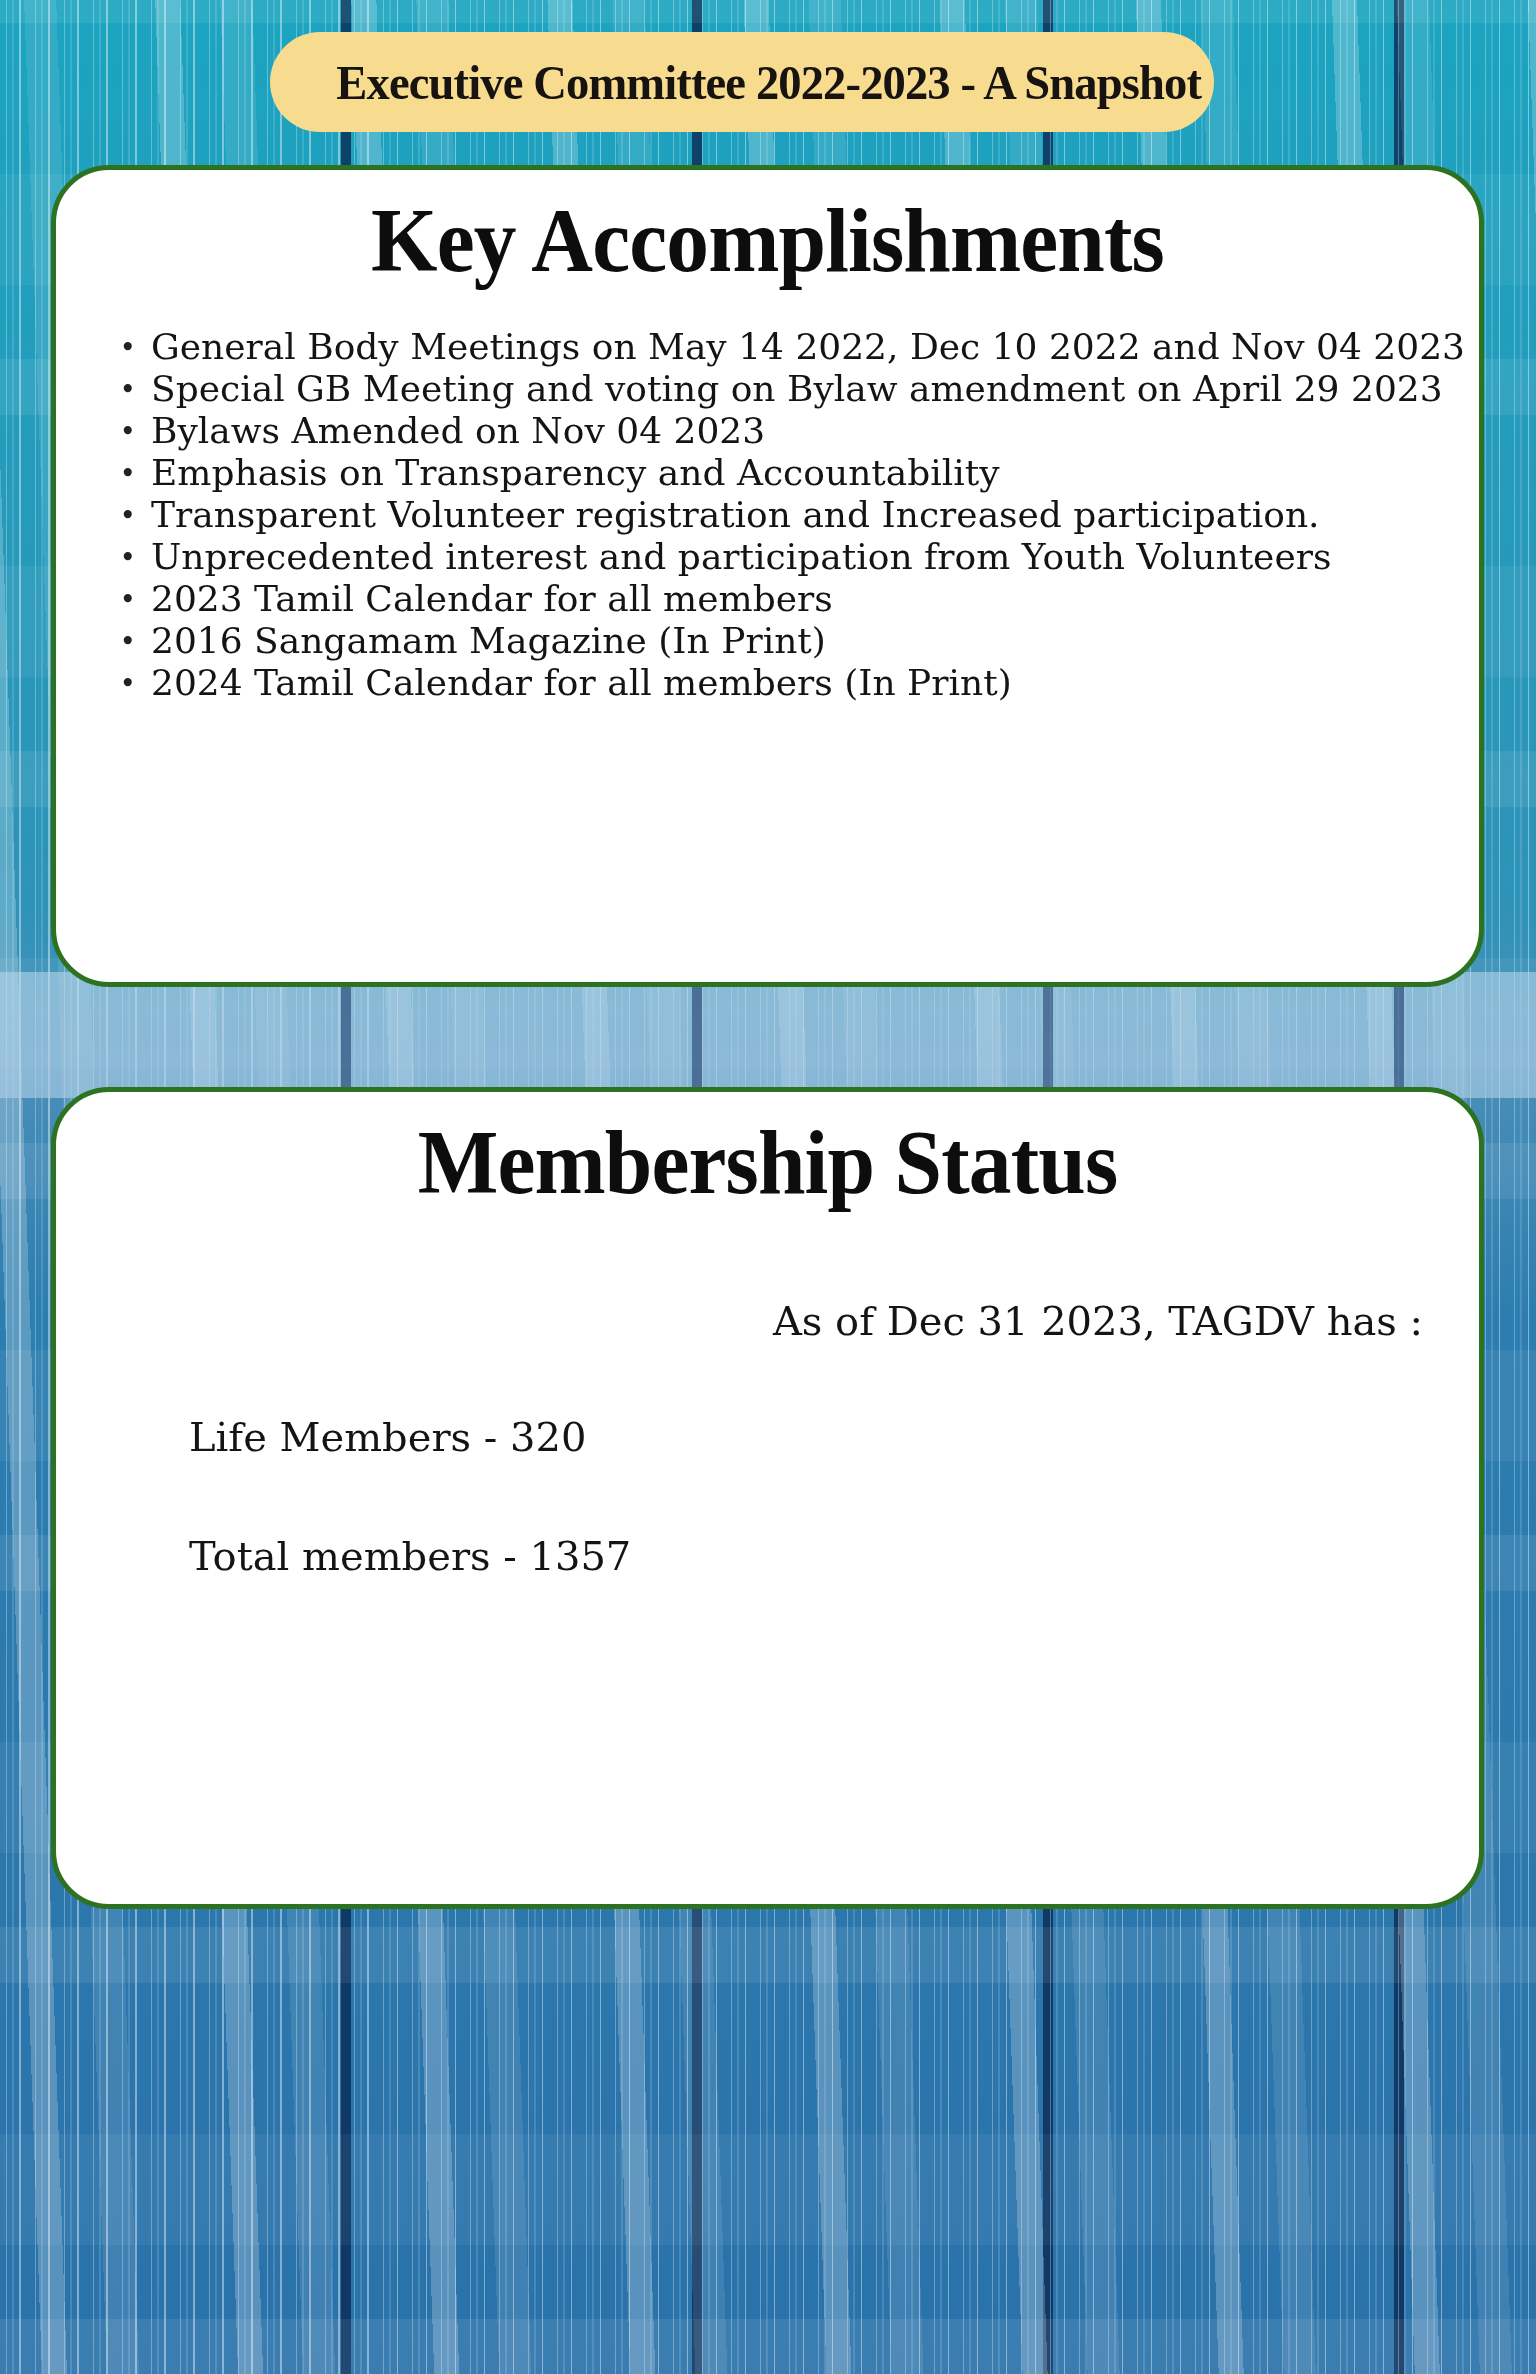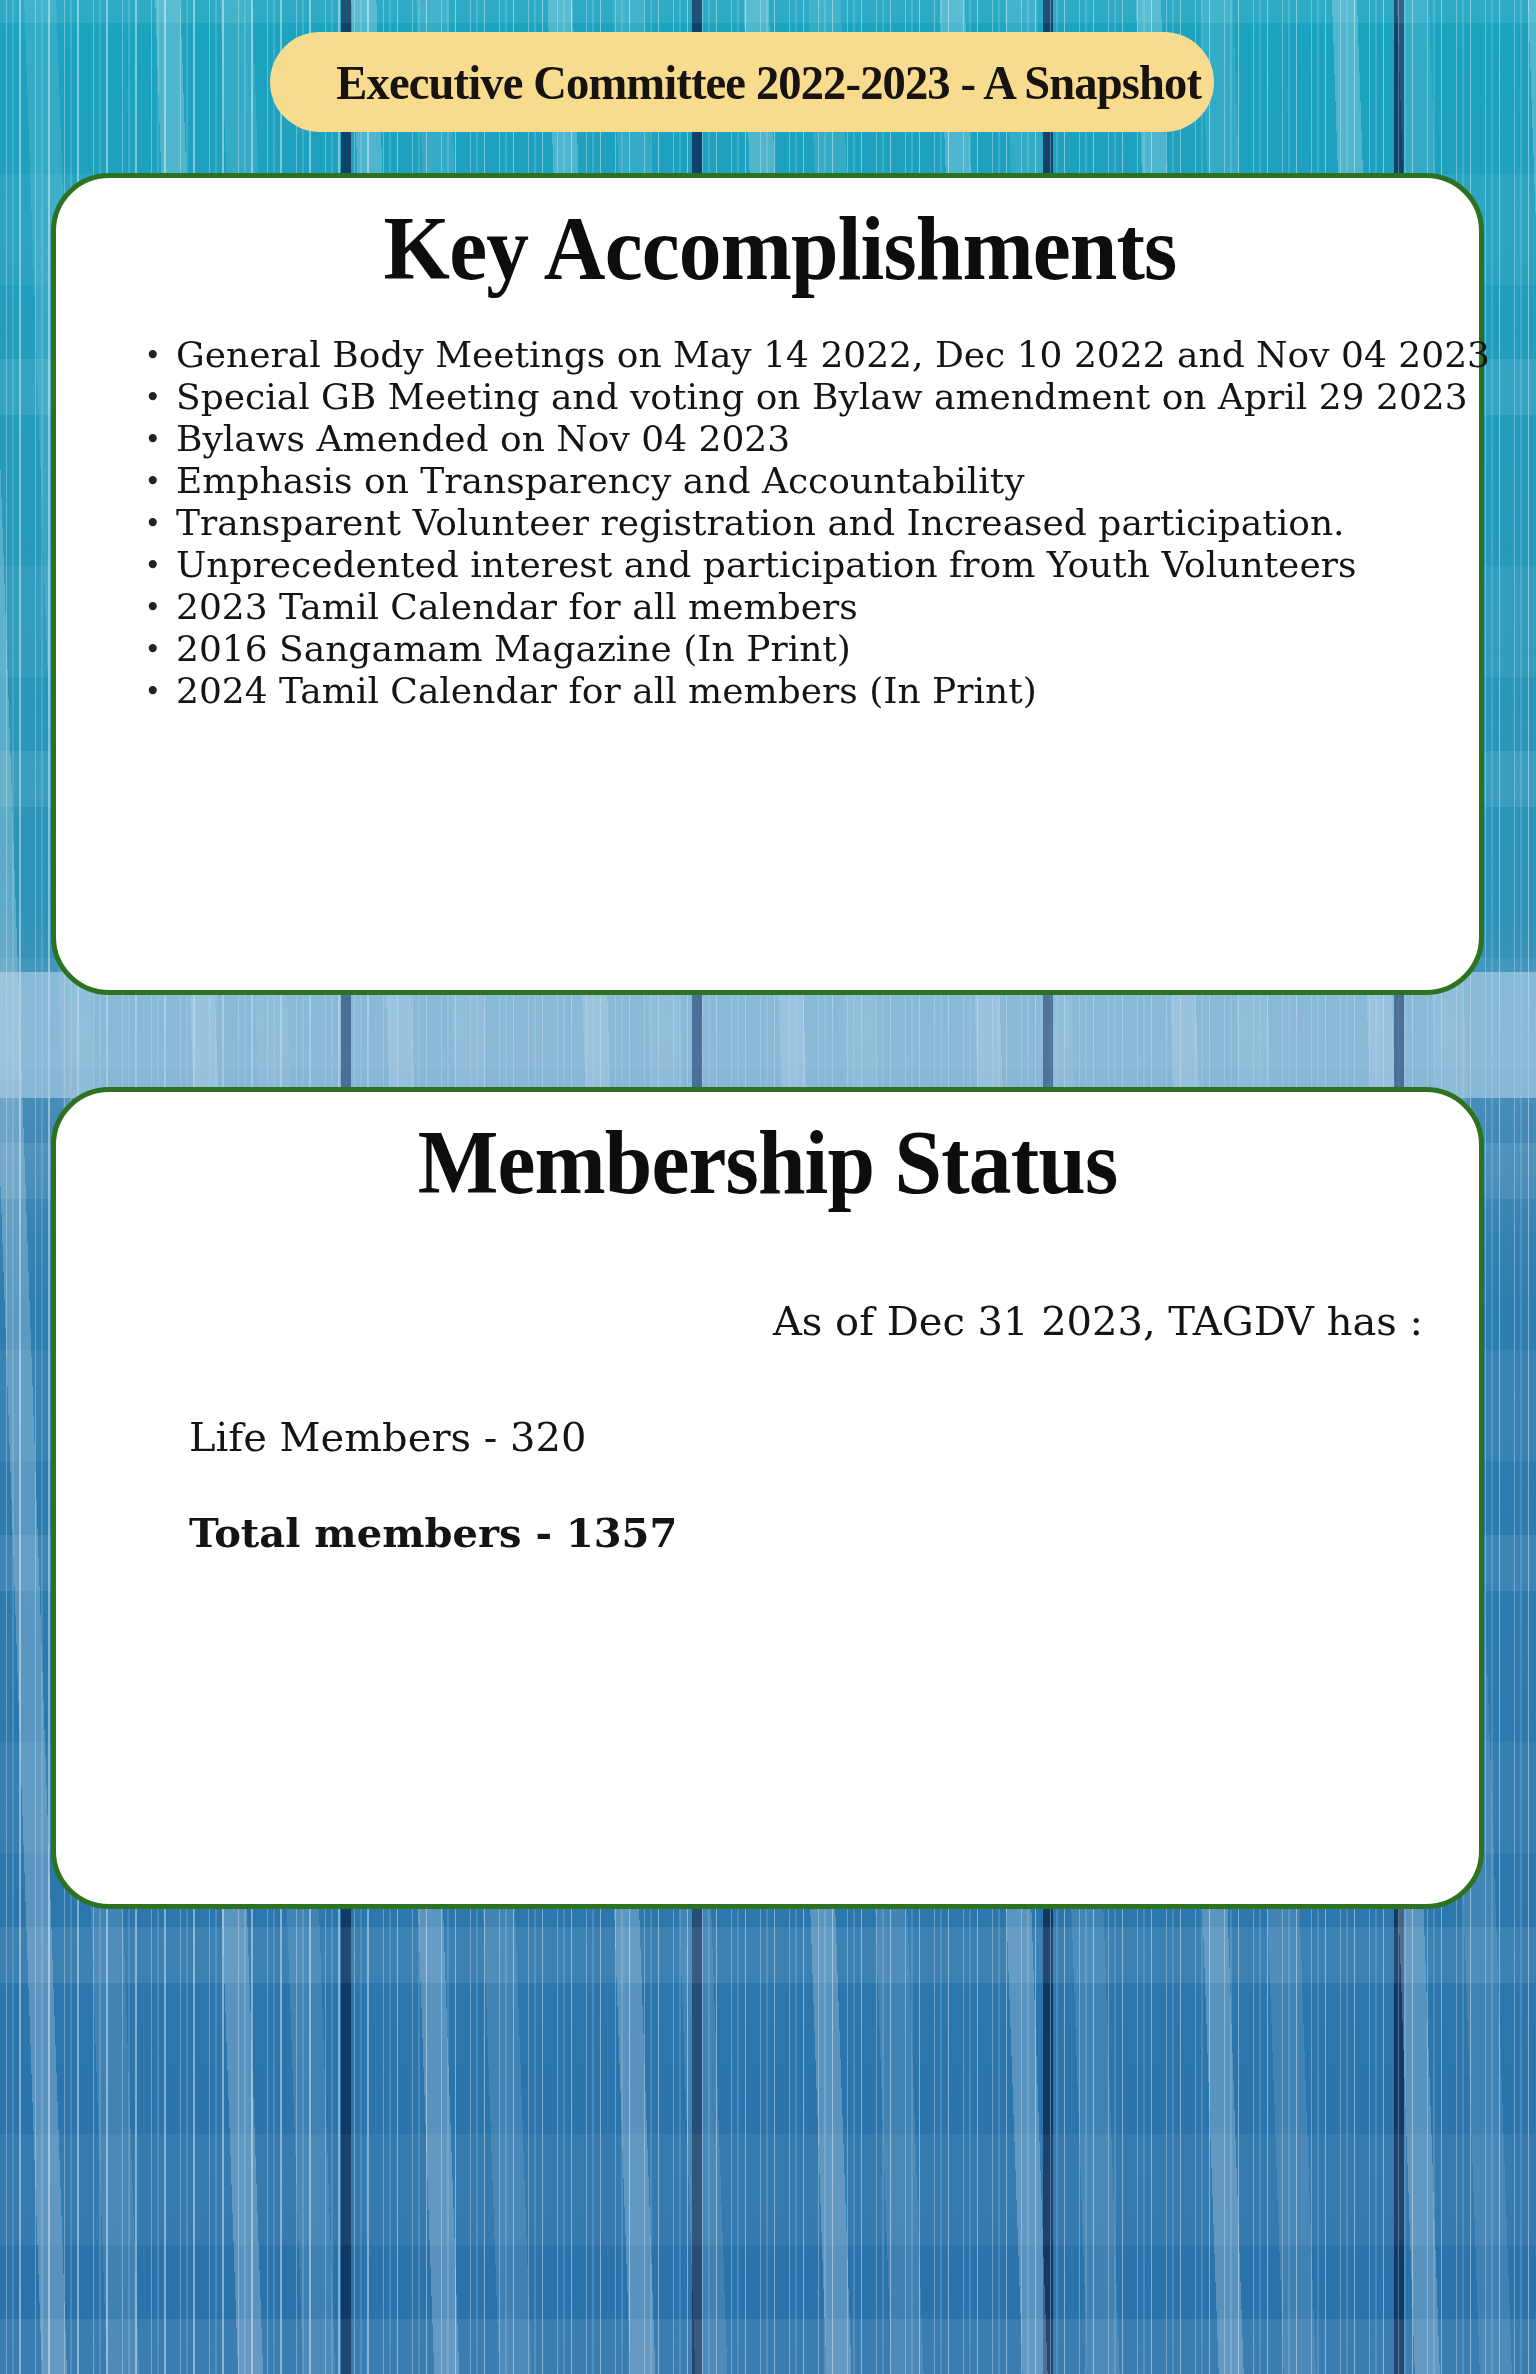--- a/index.html
+++ b/index.html
@@ -67,7 +67,7 @@
     background:var(--card-bg);
     border:5.6px solid var(--card-border-green);border-radius:58px;
   }
-  .card.accomplishments{top:173px;padding-left:25px;}
+  .card.accomplishments{top:165px;}
   .card.membership{top:1087px;}
   .card h1{
     margin:0;padding-top:22px;text-align:center;

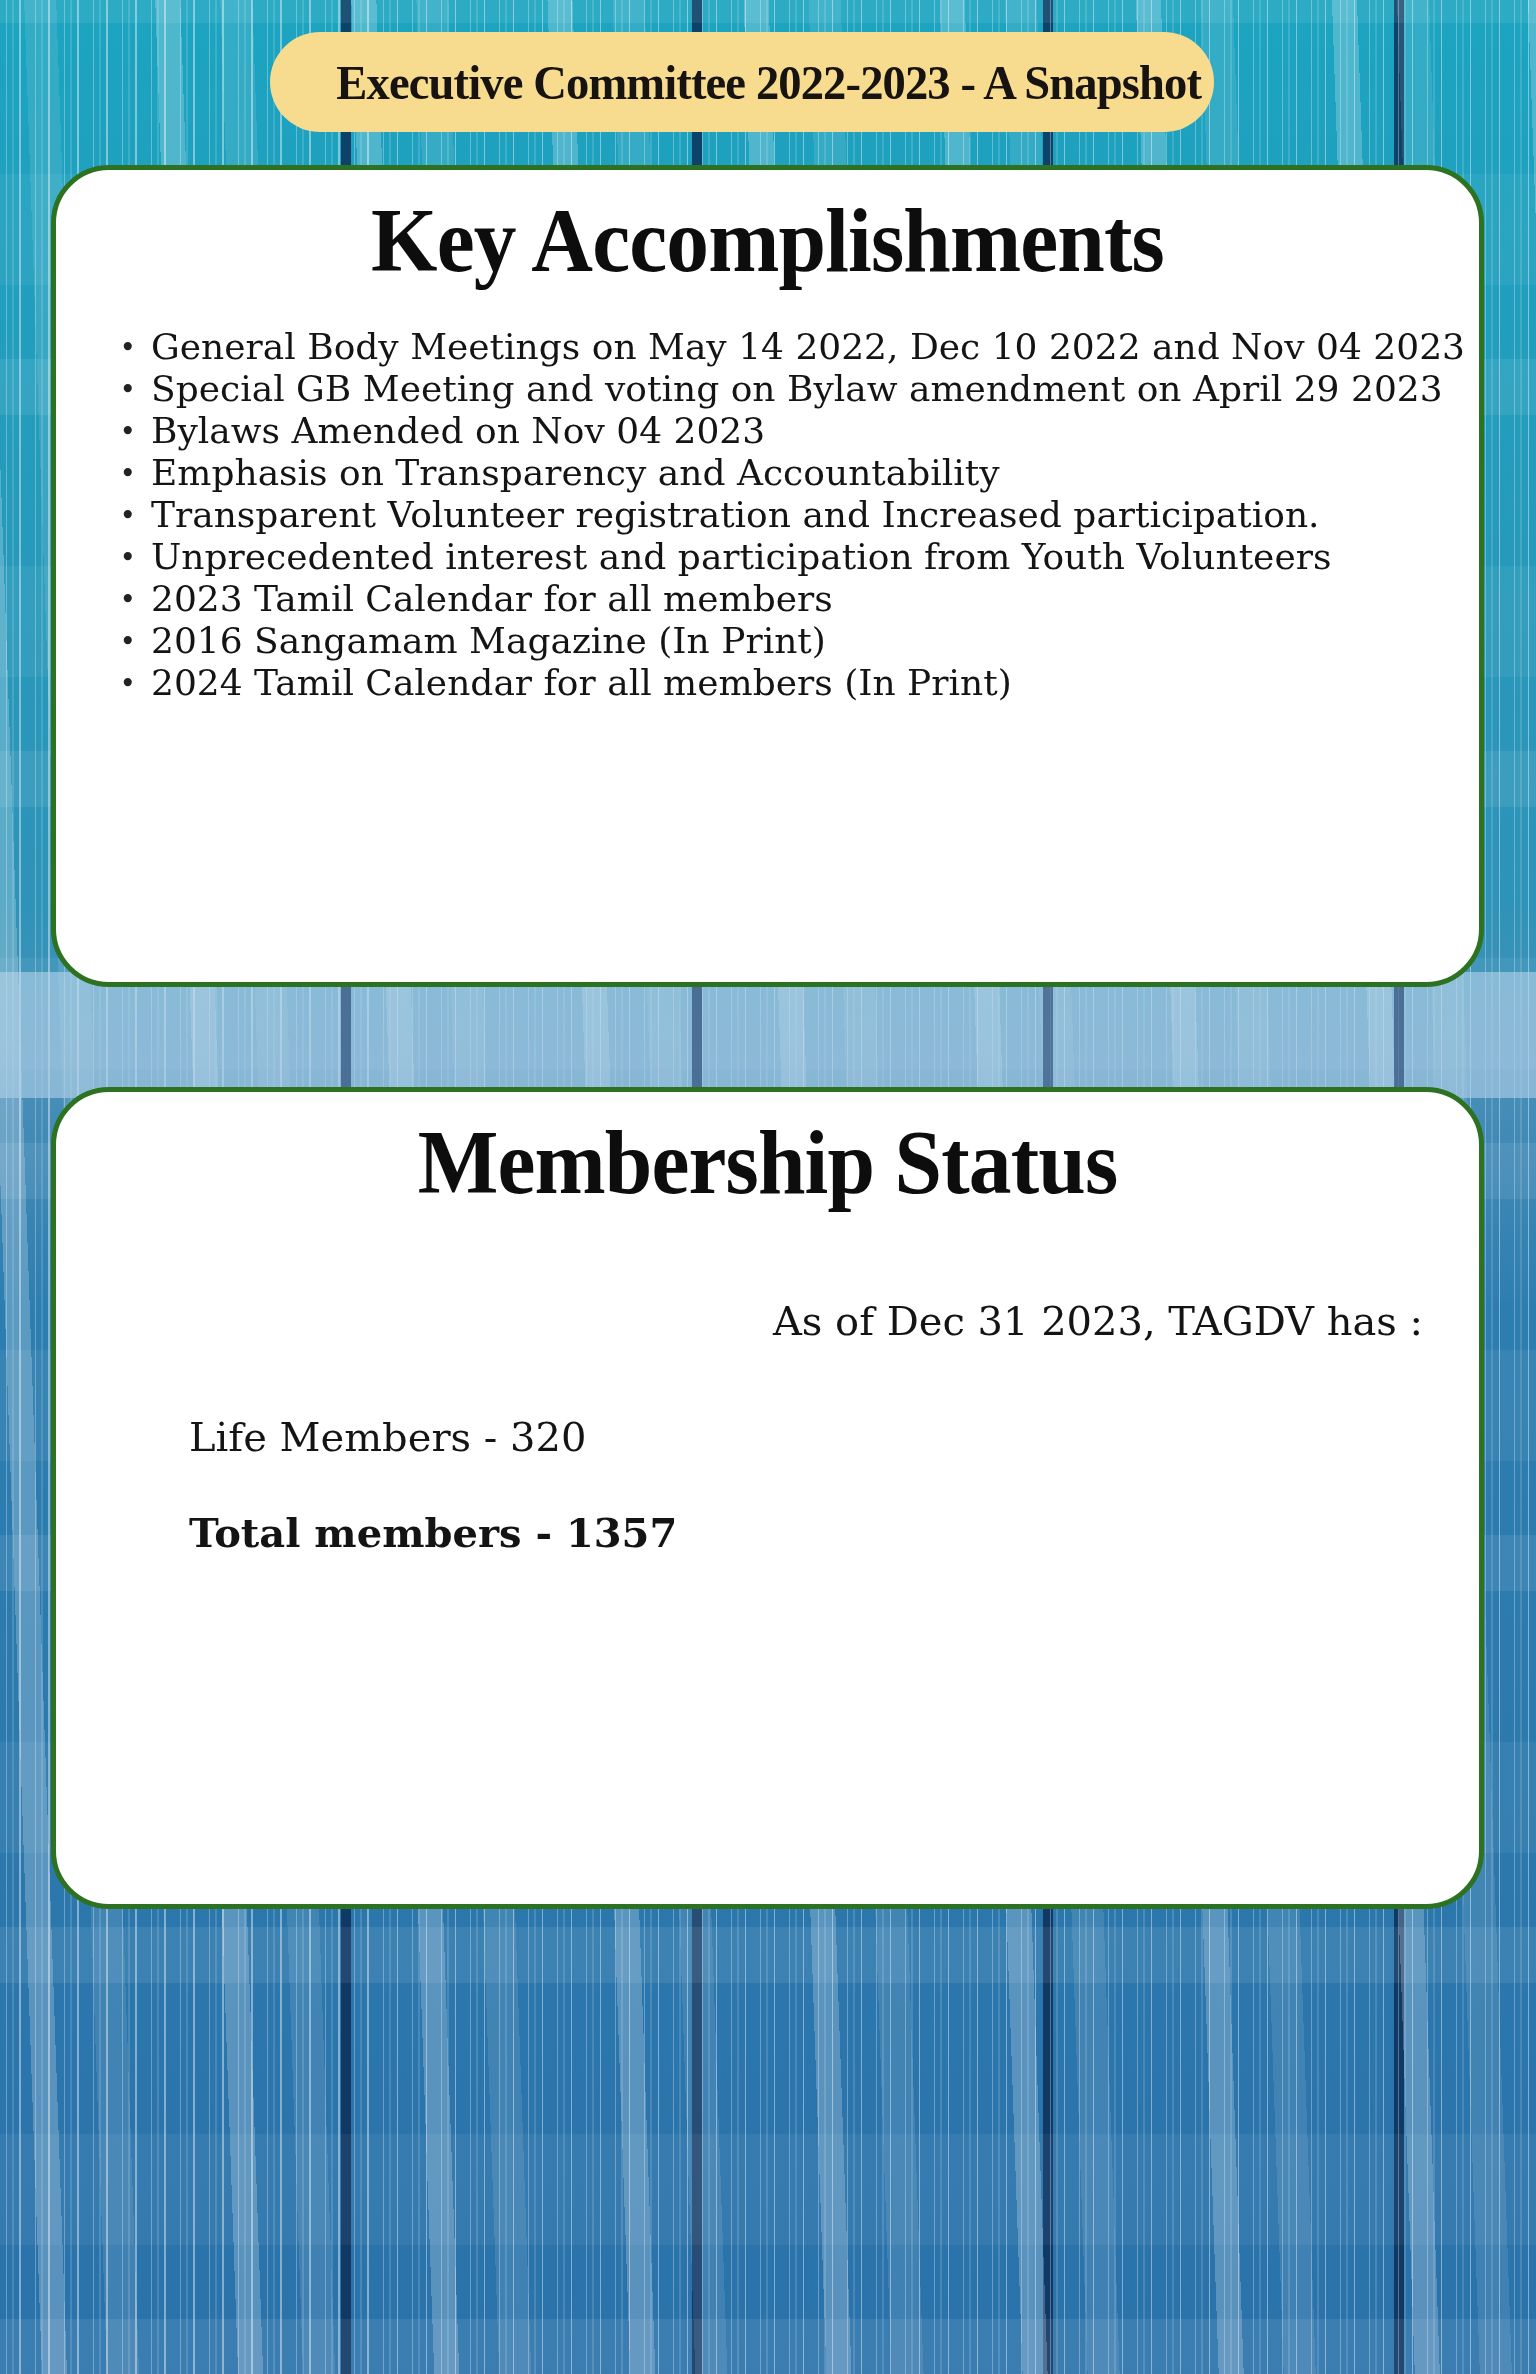--- a/index.html
+++ b/index.html
@@ -95,7 +95,7 @@
   }
   .member-text p{margin:0;}
   .member-text p.intro{margin-bottom:58px;text-align:right;}
-  .member-text p.total{margin-top:38px;font-weight:bold;}
+  .member-text p.total{margin-top:61px;}
 </style>
 </head>
 <body>

